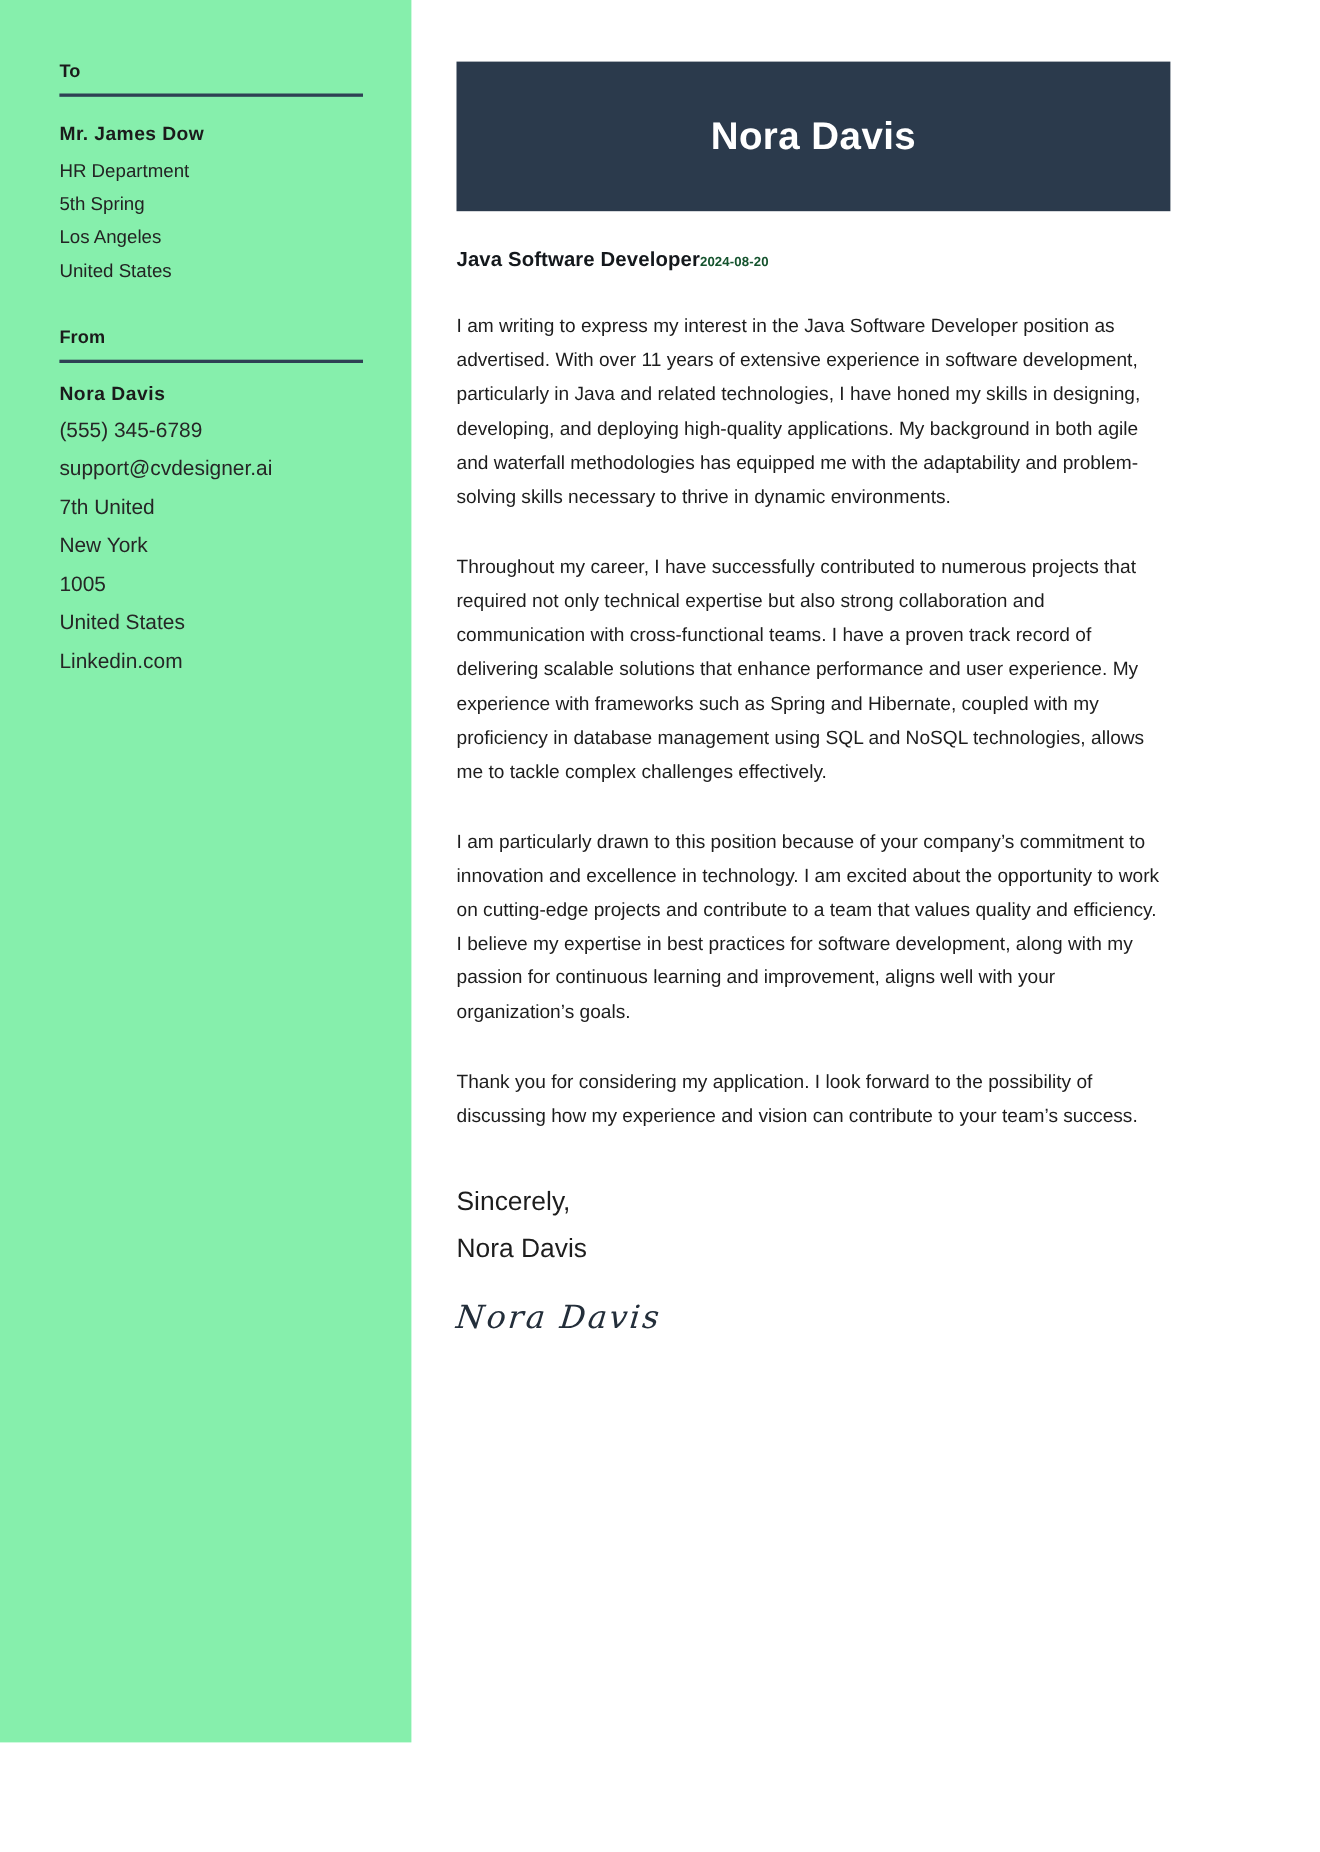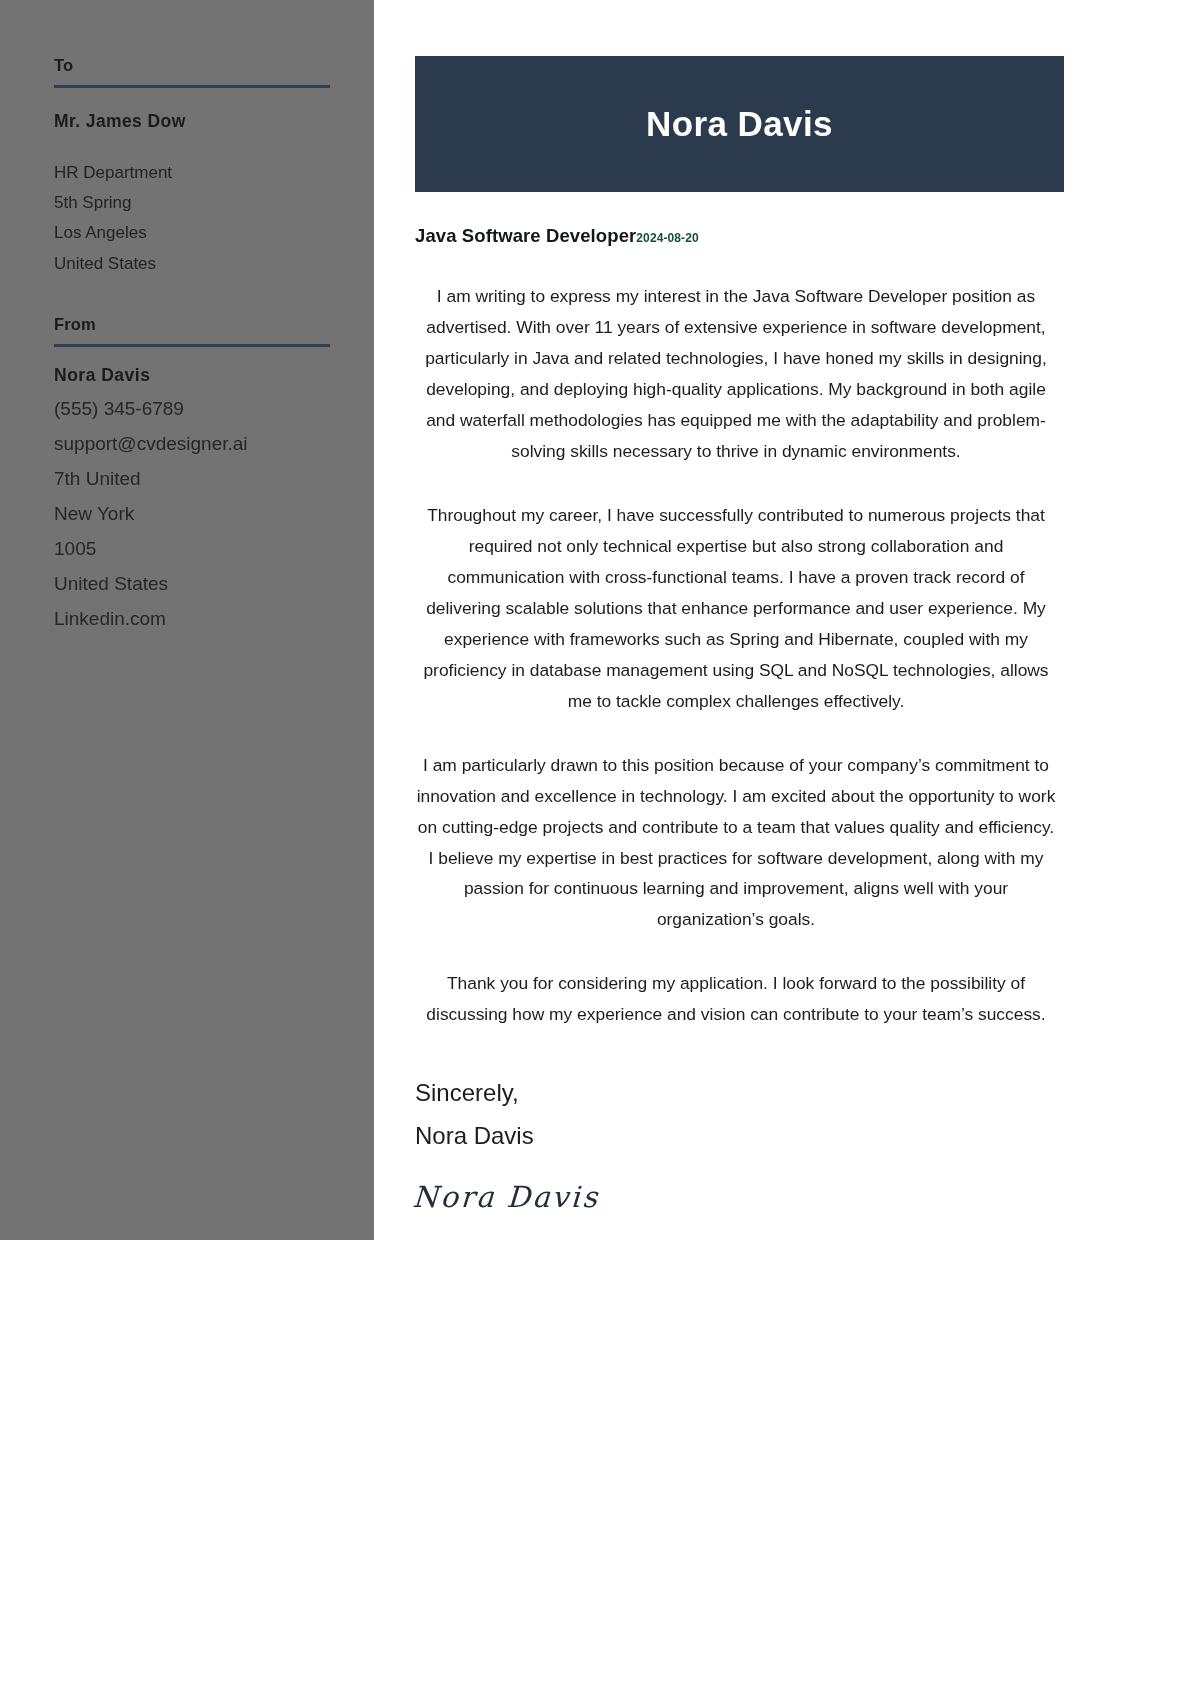--- a/index.html
+++ b/index.html
@@ -26,8 +26,8 @@
   .sidebar {
     width: 374px;
     min-width: 374px;
-    height: 1240px;
-    background: #737373;
+    height: 1584px;
+    background: #86efac;
     box-sizing: border-box;
     padding: 56px 44px 0 54px;
   }

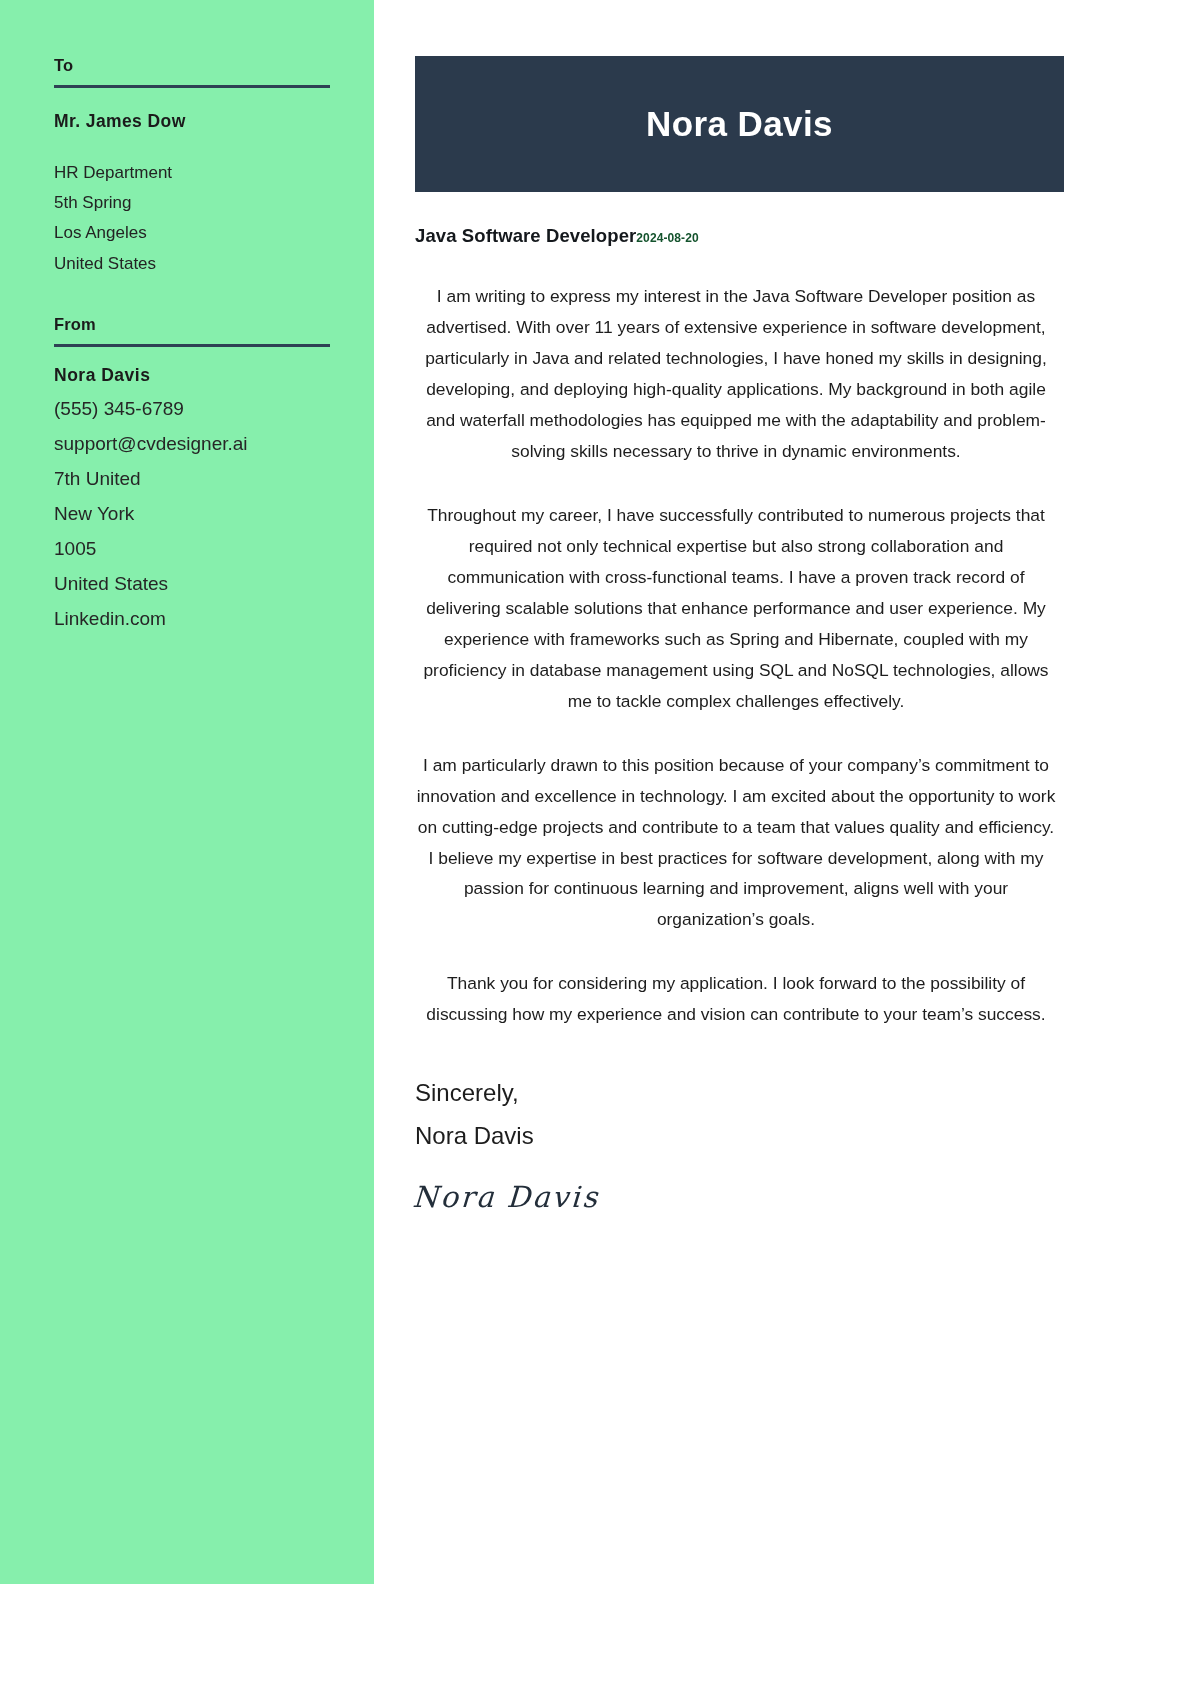--- a/index.html
+++ b/index.html
@@ -52,7 +52,7 @@
     font-weight: bold;
     color: #1b1b1b;
     letter-spacing: 0.4px;
-    margin-bottom: 22px;
+    margin-bottom: 5px;
     line-height: 1.72;
   }
   .to-line {

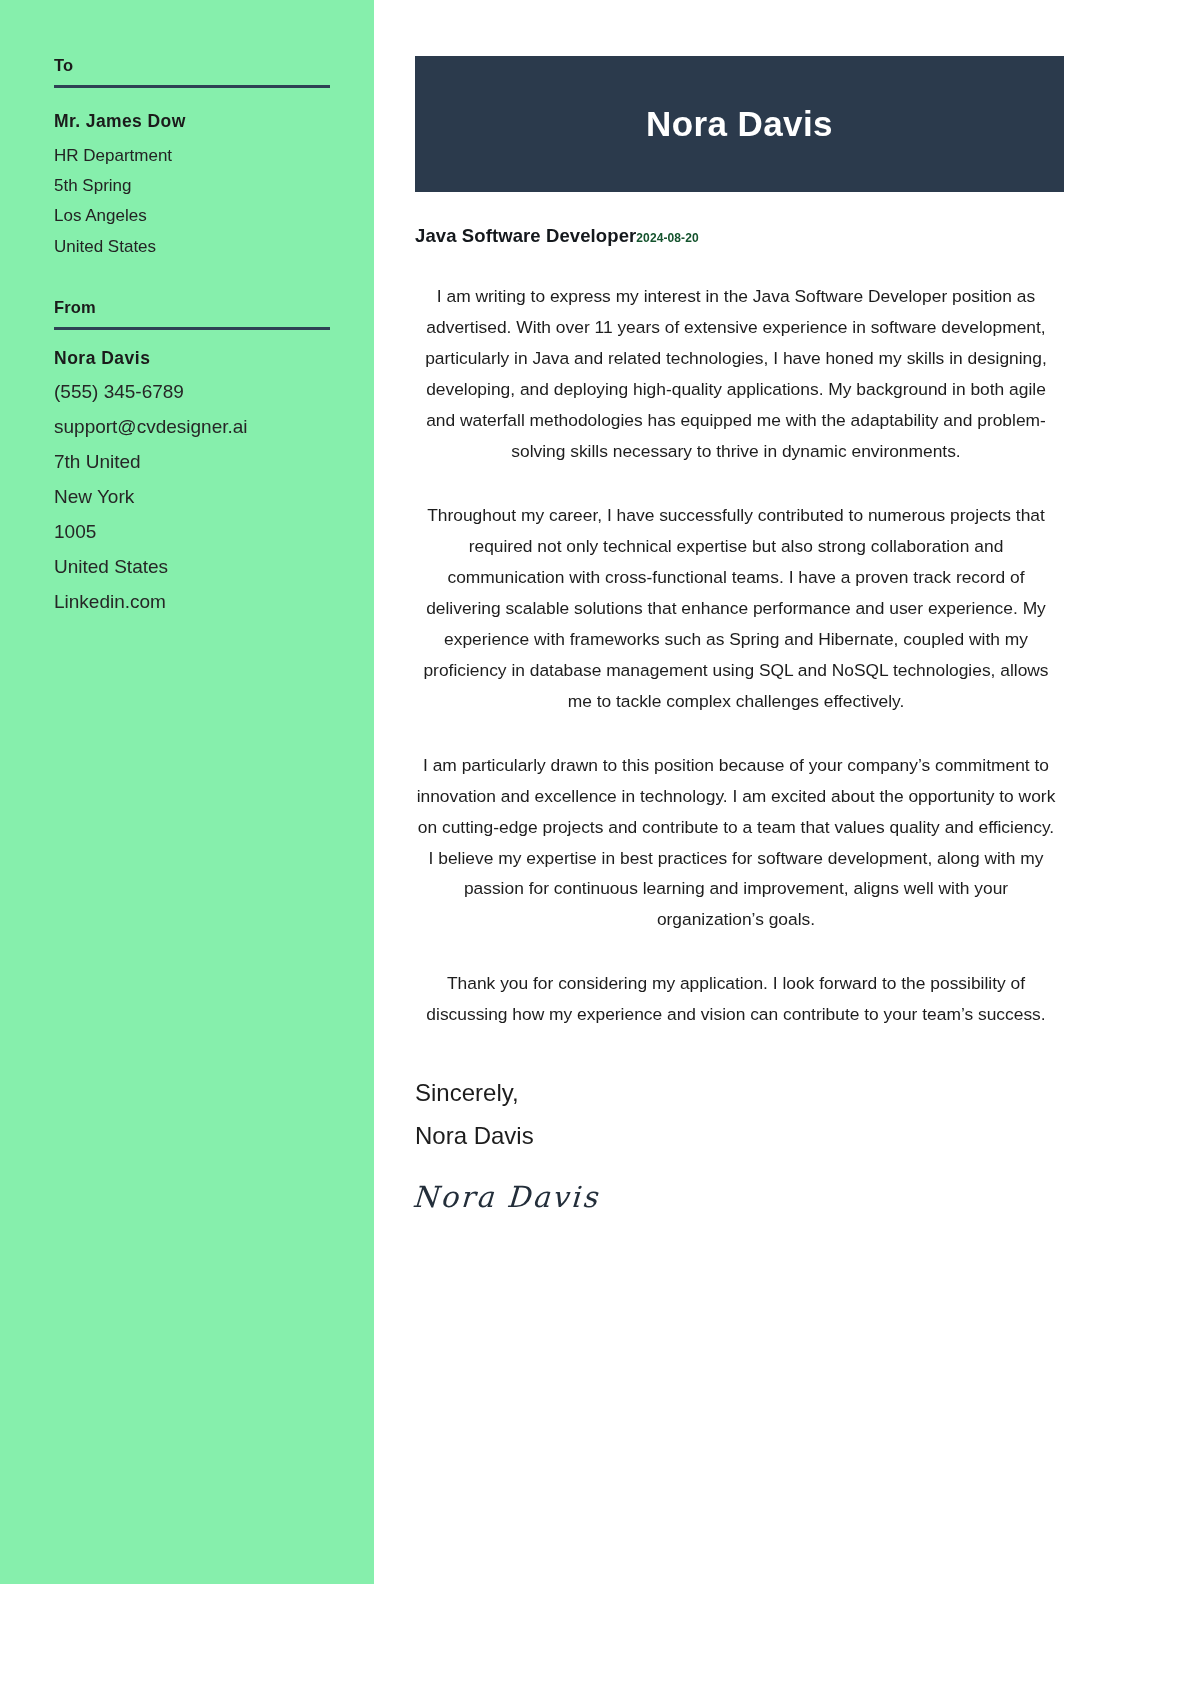--- a/index.html
+++ b/index.html
@@ -131,7 +131,7 @@
     color: #1d1d1d;
     line-height: 1.78;
     margin: 0 7px 33px 0;
-    text-align: center;
+    text-align: left;
   }
   .closing {
     font-size: 24px;

